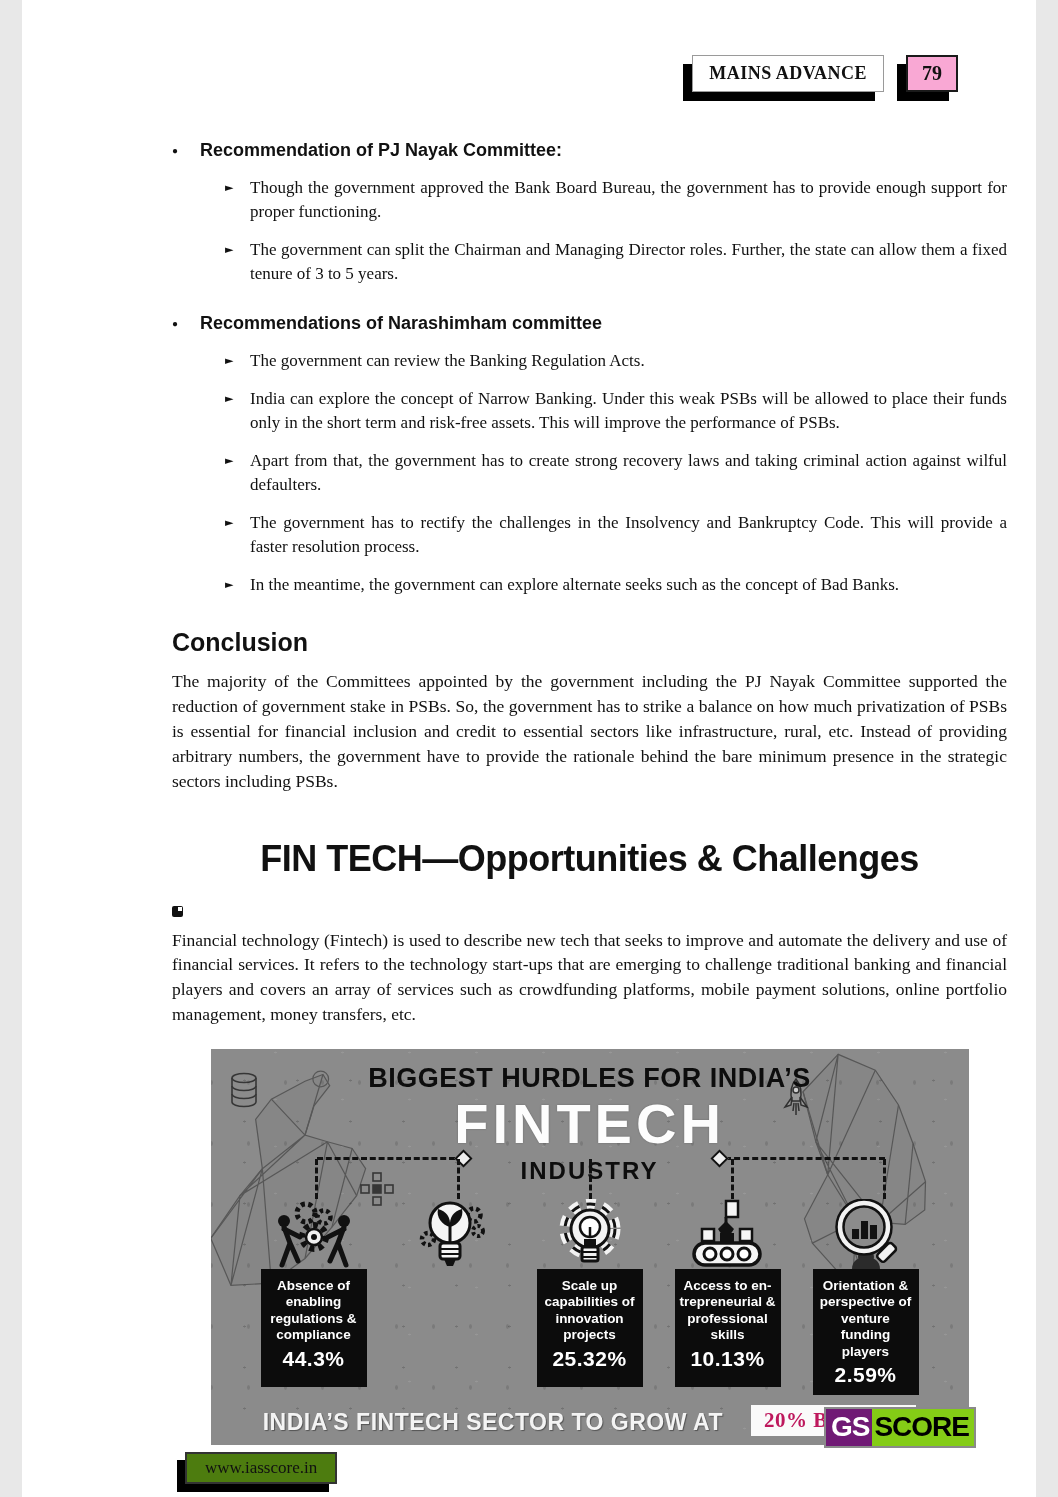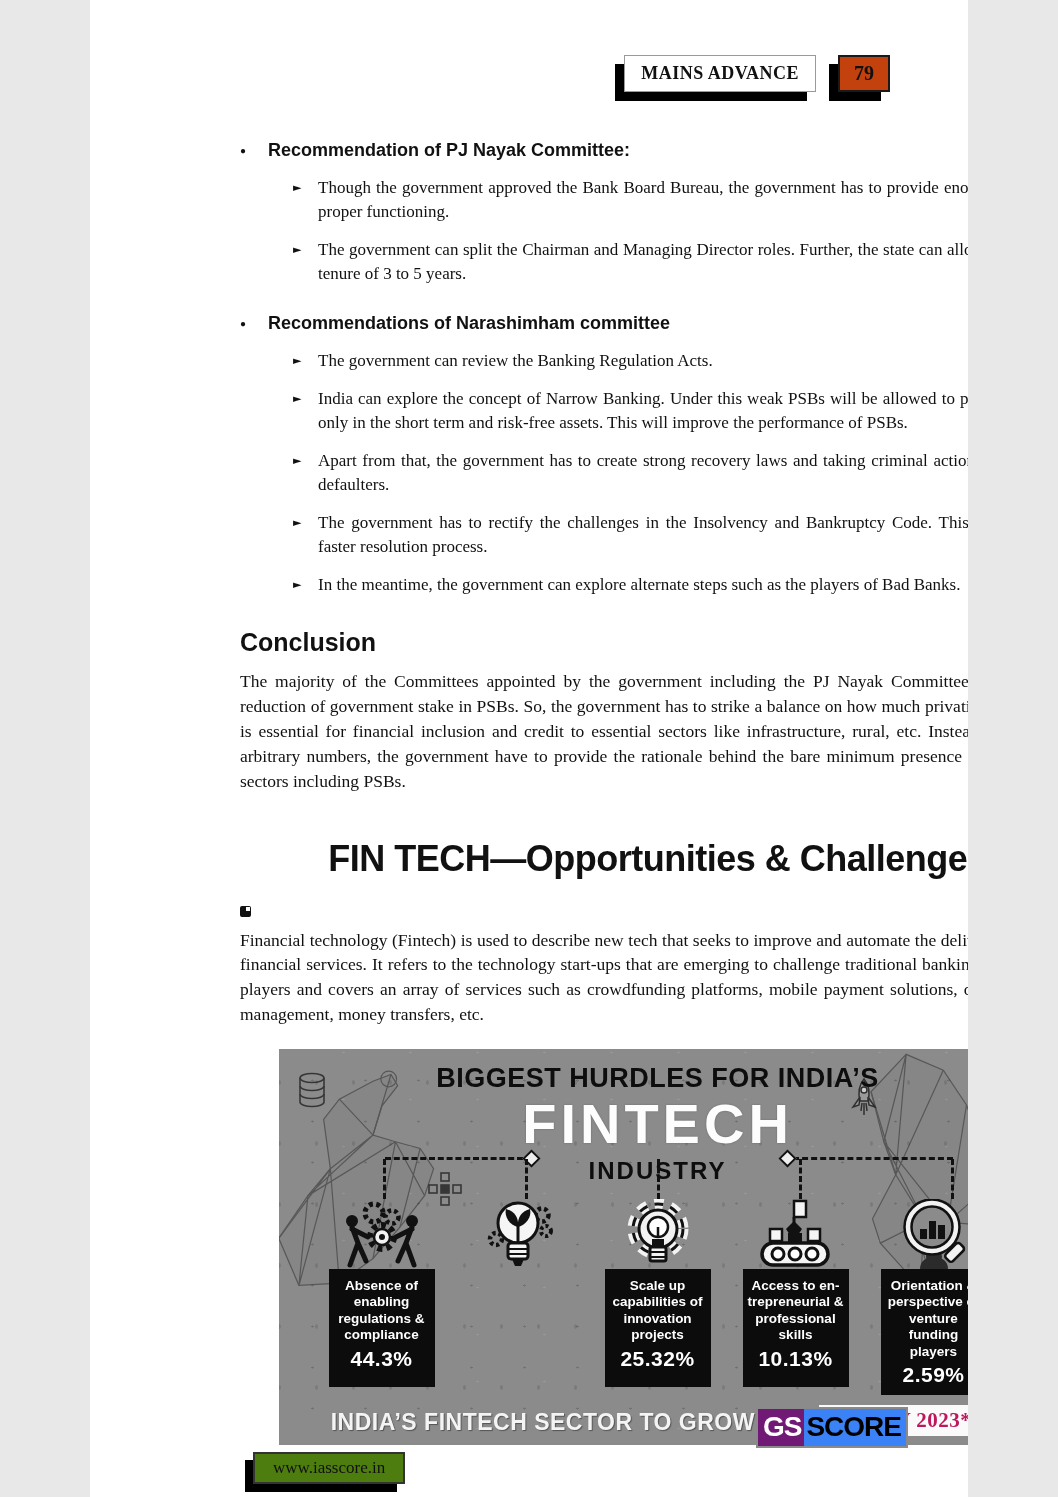--- a/index.html
+++ b/index.html
@@ -3,7 +3,7 @@
 <meta charset="utf-8">
 <style>
   html,body{margin:0;padding:0;background:#e8e8e8;}
-  .page{position:relative;width:878px;height:1497px;background:#ffffff;margin:0 auto;
+  .page{position:relative;width:1014px;height:1497px;background:#ffffff;margin:0 auto;
         font-family:"Liberation Serif",serif;color:#111;overflow:hidden;}
 
   

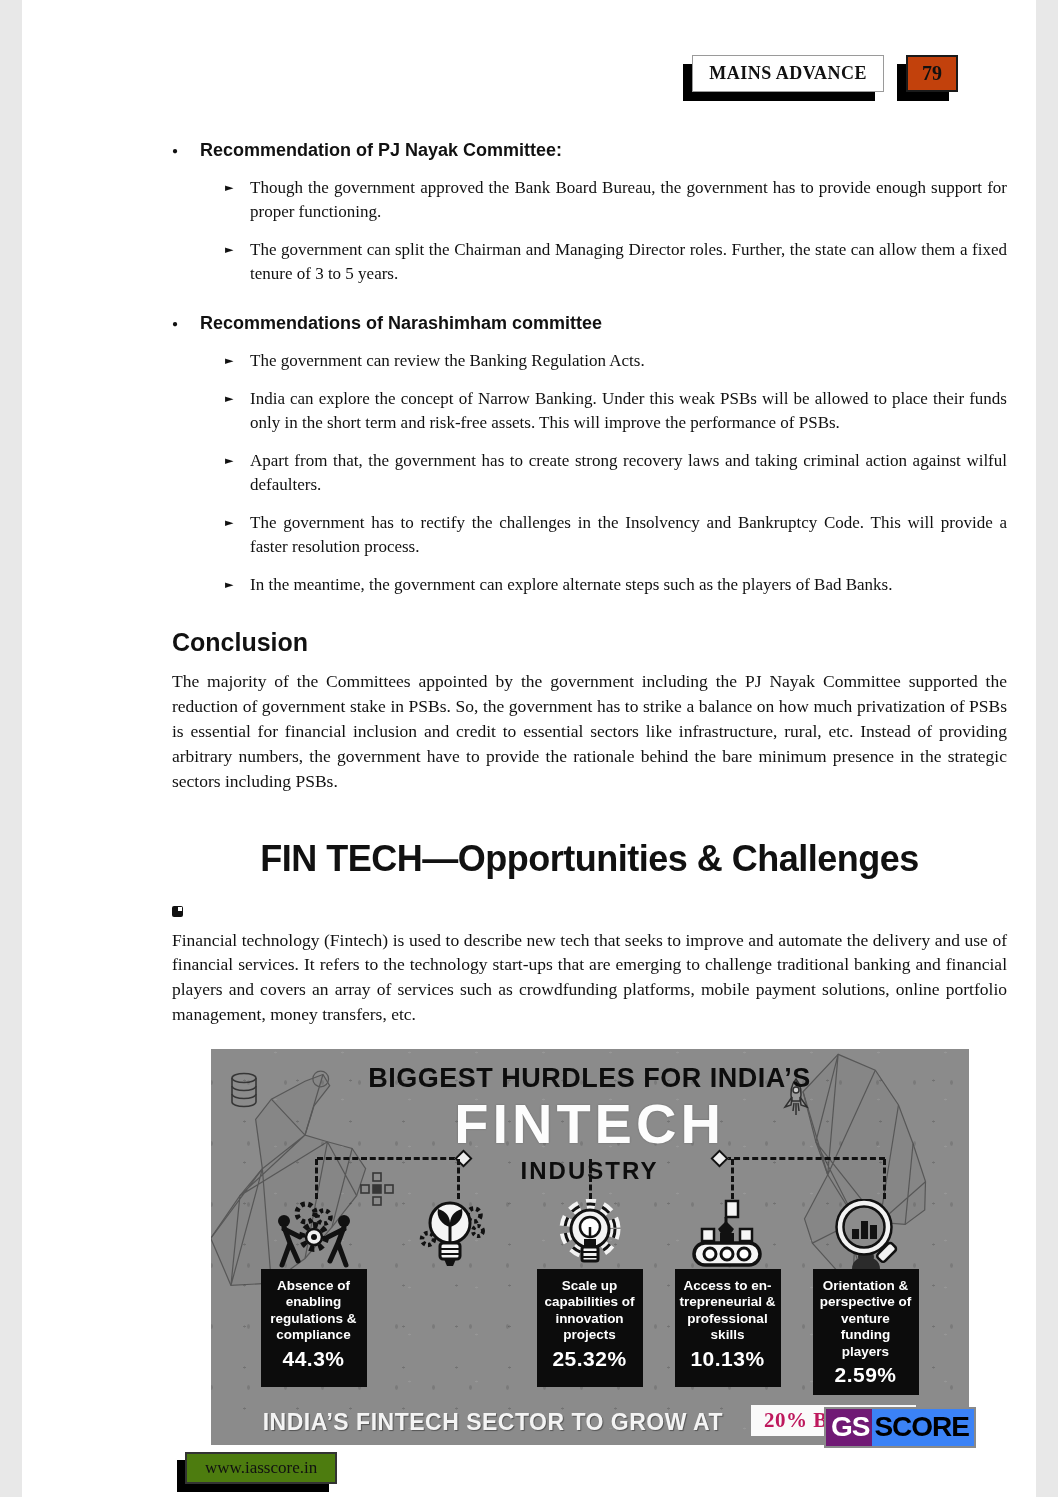--- a/index.html
+++ b/index.html
@@ -11,7 +11,7 @@
   .hdr-badge{background:#fff;border:1px solid #9a9a9a;box-shadow:-9px 9px 0 #000;
              padding:7px 16px;font-family:"Liberation Serif",serif;font-weight:bold;
              font-size:18px;letter-spacing:.5px;}
-  .hdr-page{background:#c2410c;border:2px solid #1a1a1a;box-shadow:-9px 9px 0 #000;
+  .hdr-page{background:#f9a8d4;border:2px solid #1a1a1a;box-shadow:-9px 9px 0 #000;
             padding:5px 14px;font-weight:bold;font-size:20px;}
 
   

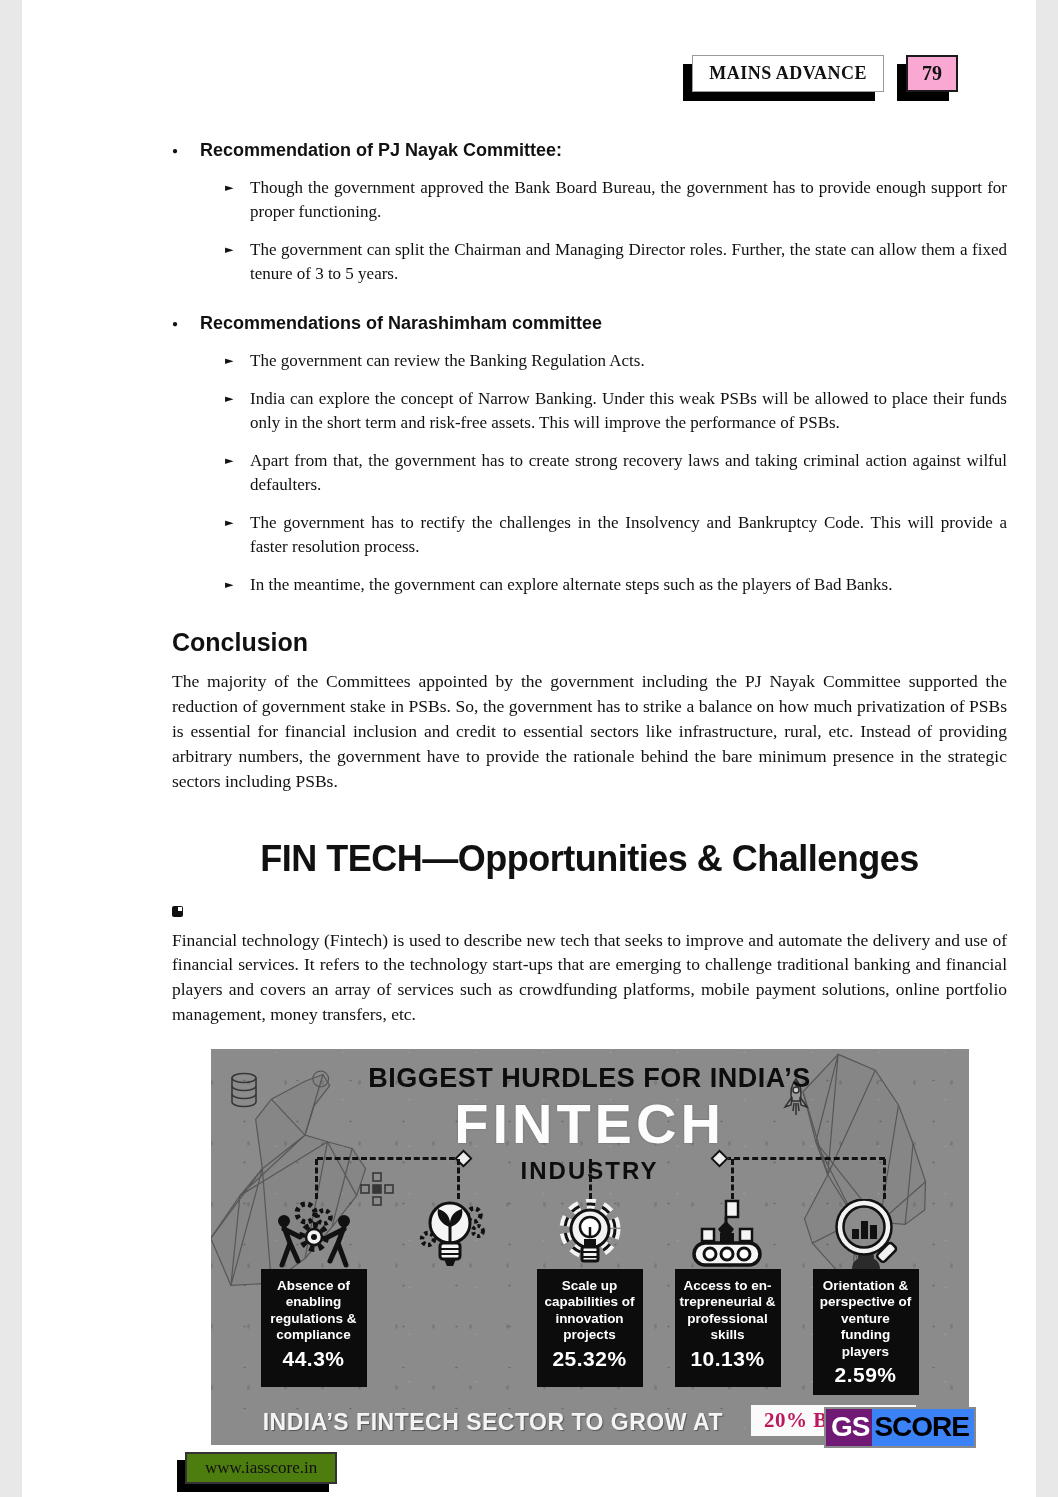--- a/index.html
+++ b/index.html
@@ -140,7 +140,7 @@
       </div>
       <div class="l2">
         <div class="tri">►</div>
-        <div class="txt">In the meantime, the government can explore alternate steps such as the players of Bad Banks.</div>
+        <div class="txt">In the meantime, the government can explore alternate seeks such as the concept of Bad Banks.</div>
       </div>
     </div>
 

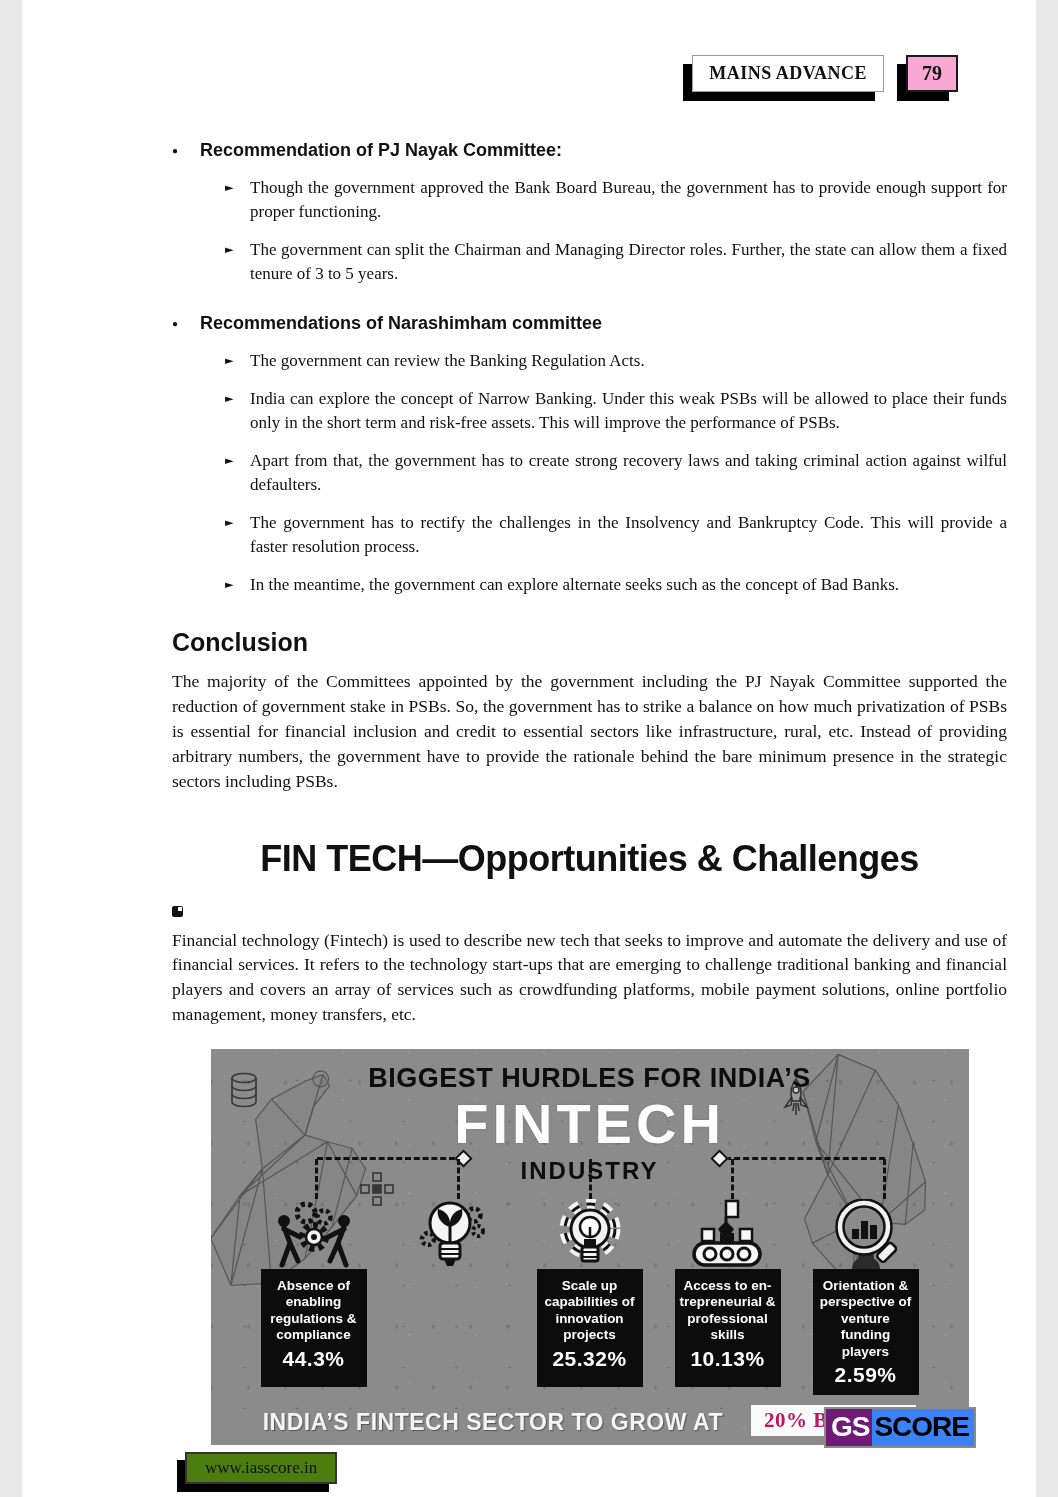--- a/index.html
+++ b/index.html
@@ -86,7 +86,7 @@
             font-family:"Liberation Sans",sans-serif;font-weight:bold;font-size:28px;
             line-height:1;background:#fff;}
   .ftr-logo .gs{background:#701a75;color:#fff;padding:4px 3px 5px 5px;letter-spacing:-1px;}
-  .ftr-logo .score{background:#3b82f6;color:#000;padding:4px 5px 5px 2px;letter-spacing:-1px;}
+  .ftr-logo .score{background:#84cc16;color:#000;padding:4px 5px 5px 2px;letter-spacing:-1px;}
 
   svg{display:block;}
 </style>

